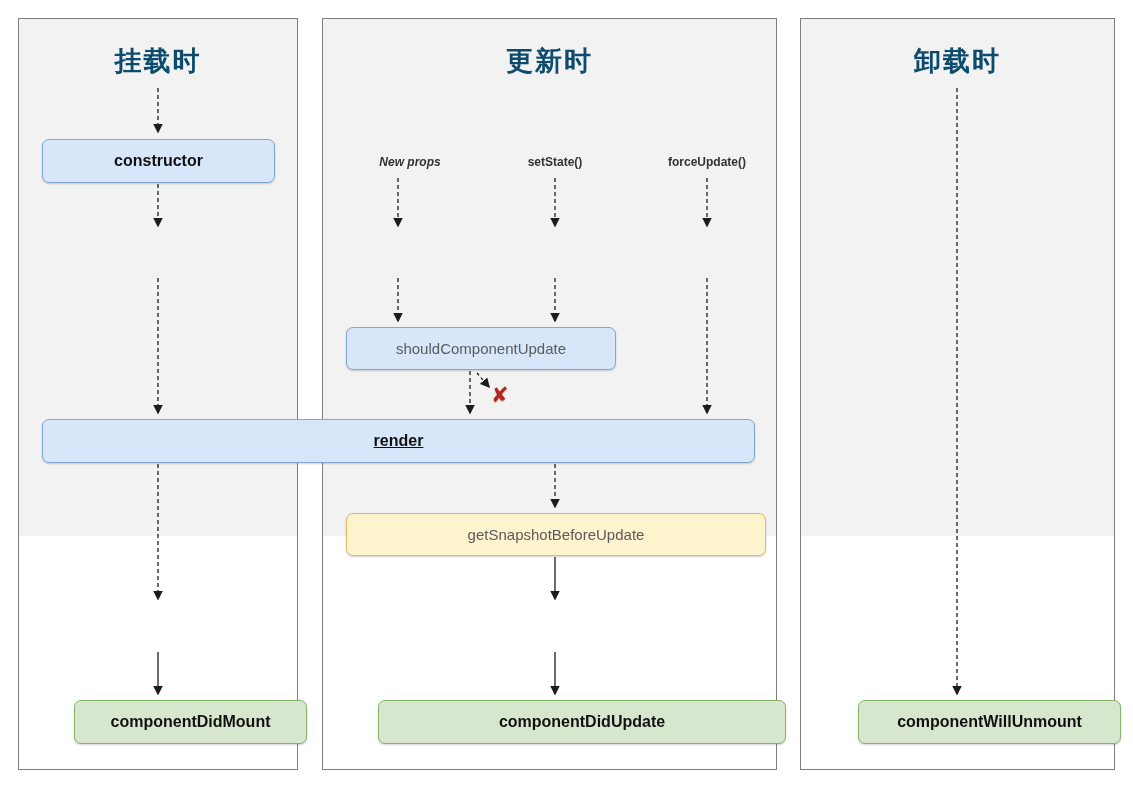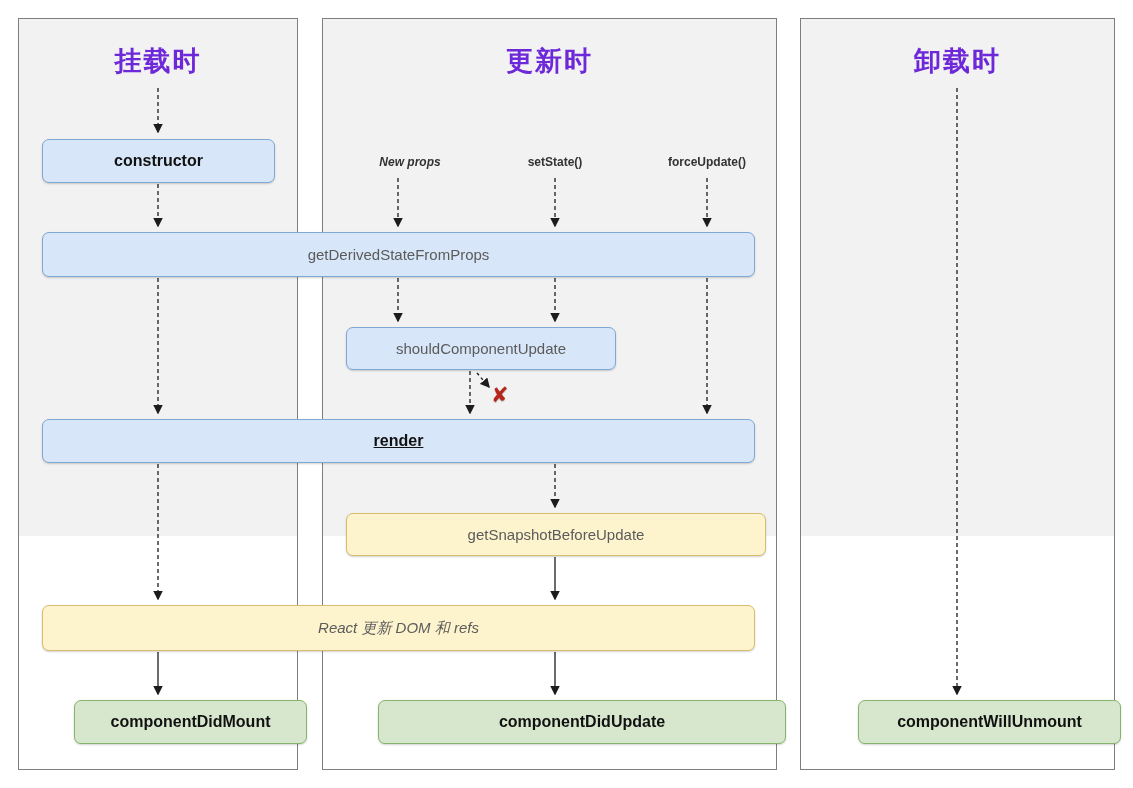--- a/index.html
+++ b/index.html
@@ -9,7 +9,7 @@
   .panel{position:absolute;background:#ffffff;border:1px solid #7e7e7e;box-sizing:border-box;}
   .phase-gray{position:absolute;left:0;top:0;width:100%;height:517px;background:#f2f2f2;}
   .panel-title{position:absolute;top:24px;left:0;width:100%;text-align:center;
-               font-size:27px;font-weight:600;color:#6d28d9;letter-spacing:2px;}
+               font-size:27px;font-weight:600;color:#0c4a6e;letter-spacing:2px;}
 
   .box{position:absolute;box-sizing:border-box;border-radius:7px;border:1px solid #999;
        display:flex;align-items:center;justify-content:center;font-size:15px;

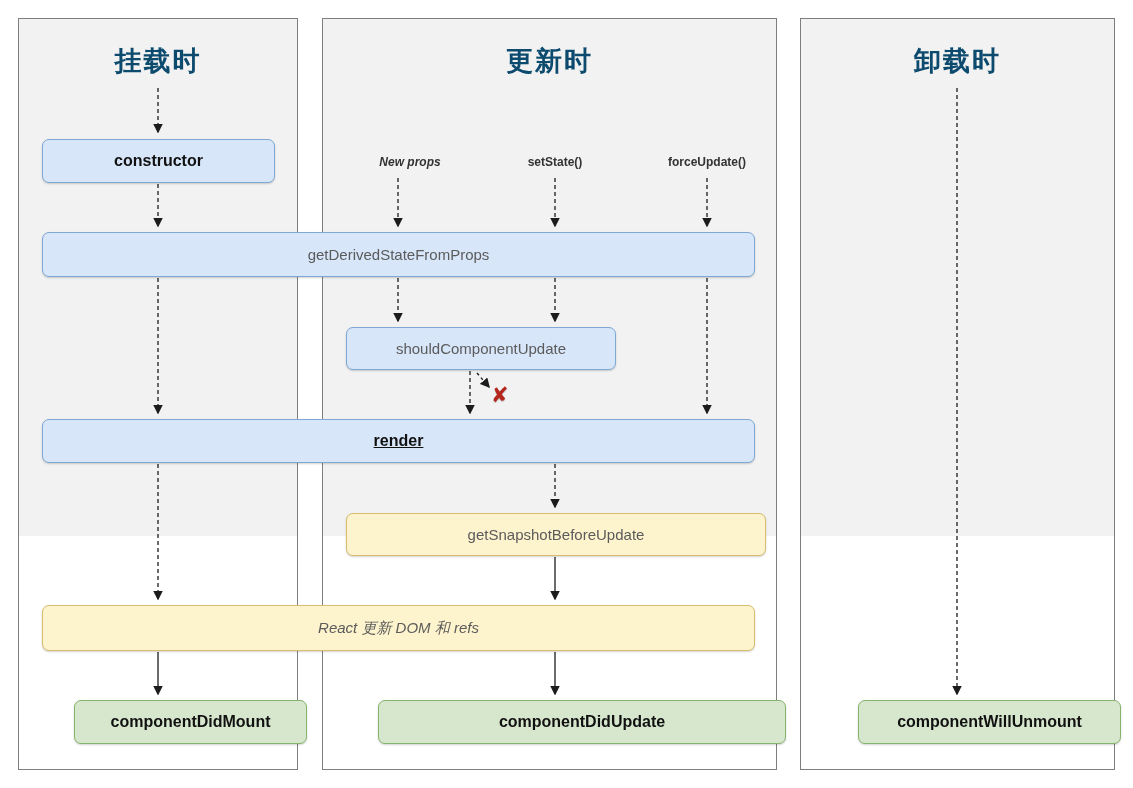--- a/index.html
+++ b/index.html
@@ -83,7 +83,6 @@
 
   <div class="box blue bold" style="left:42px;top:139px;width:233px;height:44px;">constructor</div>
 
-  <div class="box blue muted" style="left:42px;top:232px;width:713px;height:45px;">getDerivedStateFromProps</div>
 
   <div class="box blue muted" style="left:346px;top:327px;width:270px;height:43px;">shouldComponentUpdate</div>
 

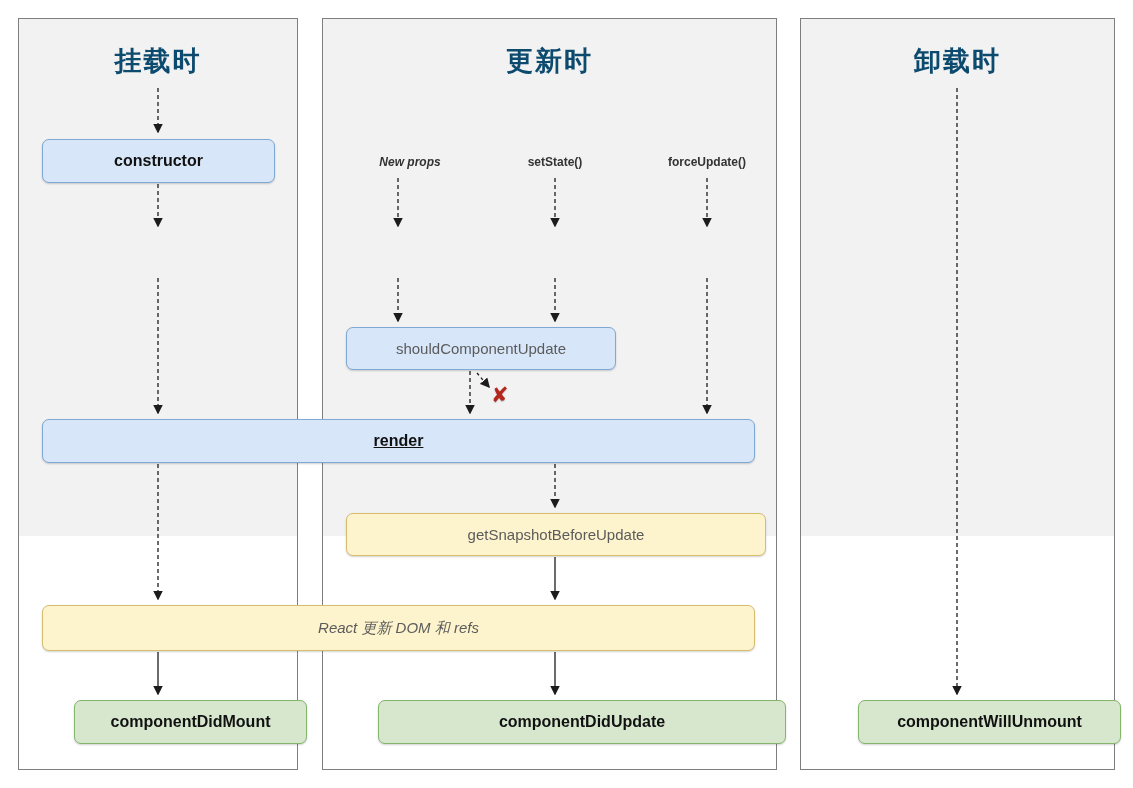--- a/index.html
+++ b/index.html
@@ -90,7 +90,6 @@
 
   <div class="box yellow muted" style="left:346px;top:513px;width:420px;height:43px;">getSnapshotBeforeUpdate</div>
 
-  <div class="box yellow muted italic" style="left:42px;top:605px;width:713px;height:46px;">React 更新 DOM 和 refs</div>
 
   <div class="box green bold" style="left:42px;top:700px;width:233px;height:44px;">componentDidMount</div>
 

